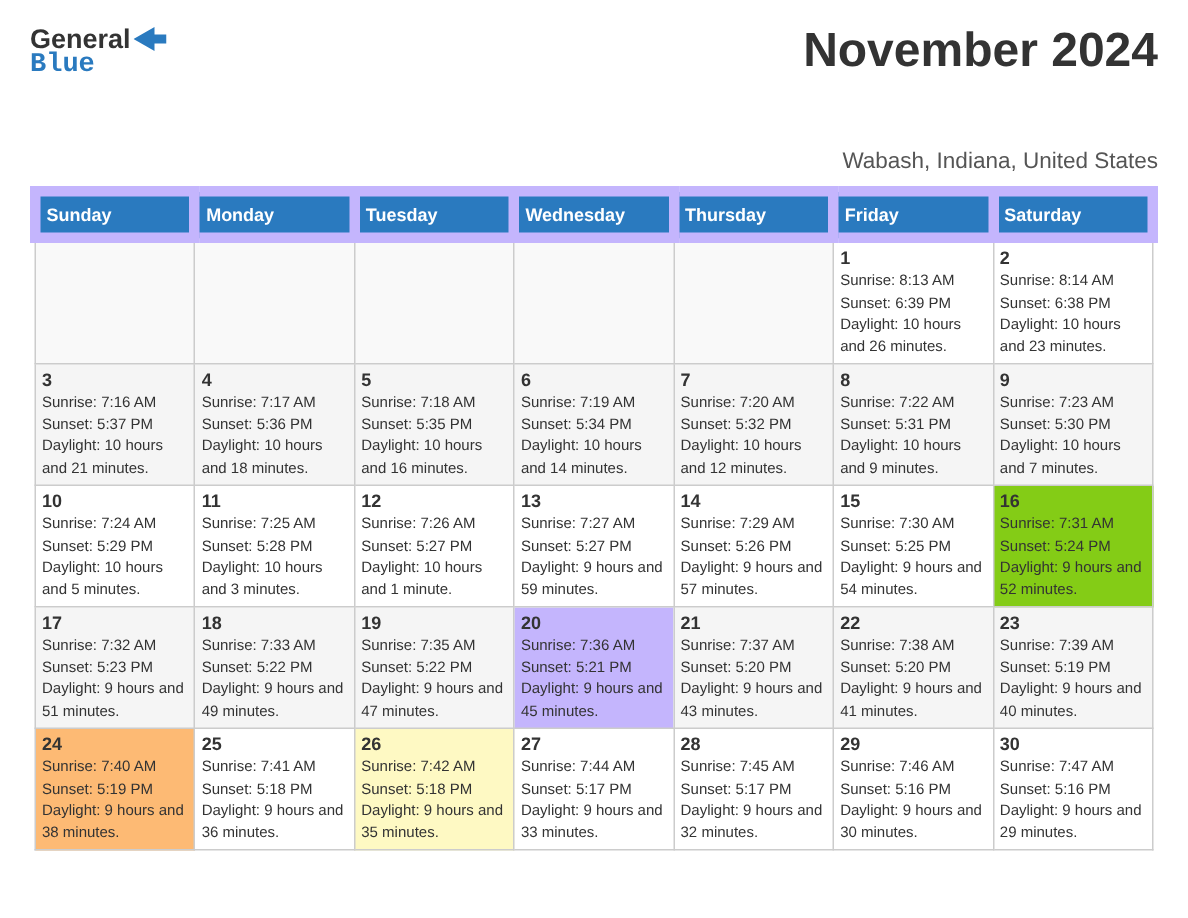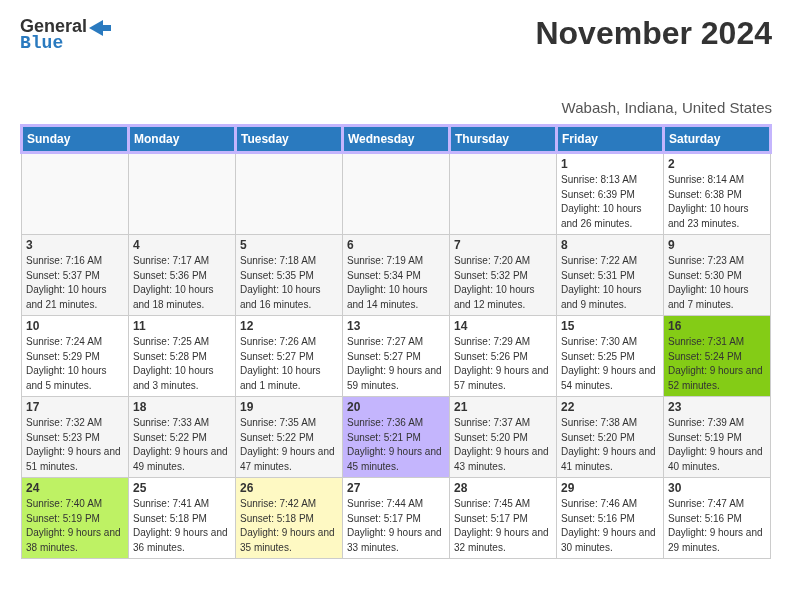--- a/index.html
+++ b/index.html
@@ -26,7 +26,6 @@
     }
     .logo-line {
       display: flex;
-      align-items: center;
     }
     .title-block {
       text-align: right;

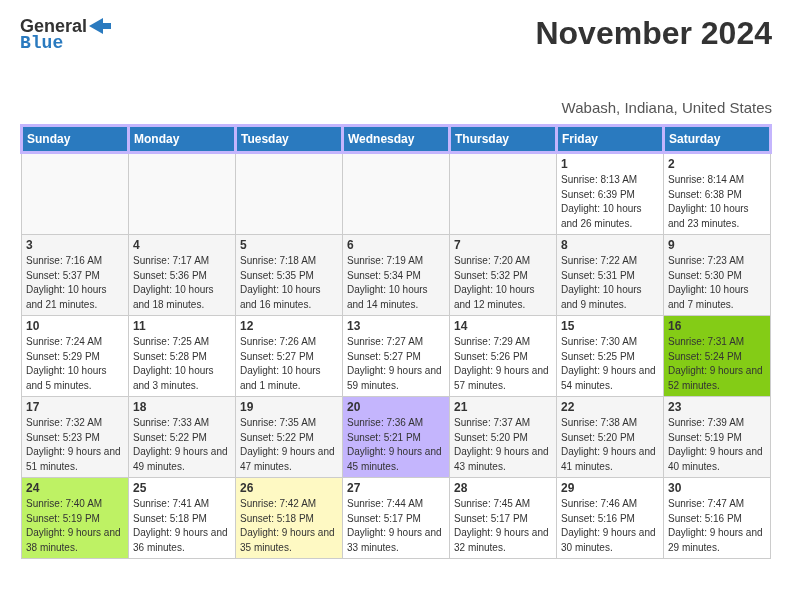--- a/index.html
+++ b/index.html
@@ -53,7 +53,7 @@
       font-weight: bold;
       padding: 5px 4px;
       text-align: left;
-      border: 3px solid #c4b5fd;
+      border: 7px solid #c4b5fd;
     }
     td {
       border: 1px solid #ccc;

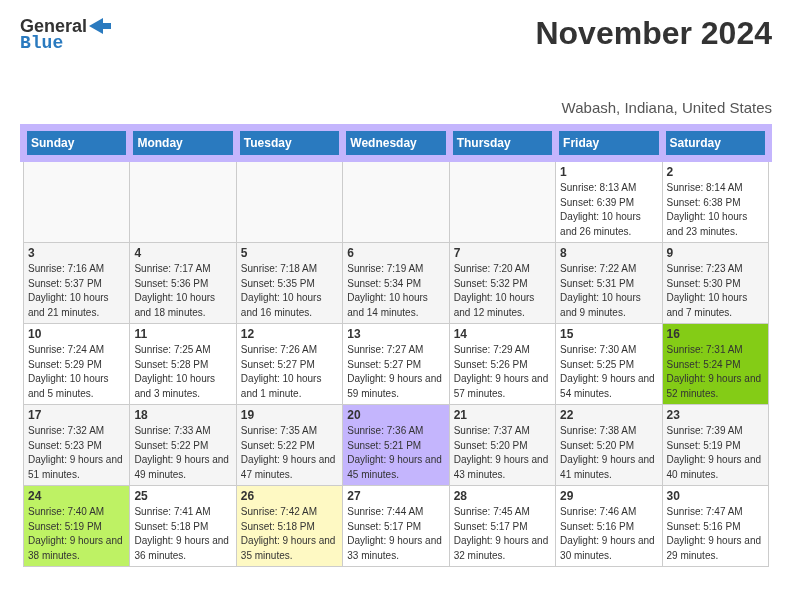--- a/index.html
+++ b/index.html
@@ -221,7 +221,7 @@
           </td>
         </tr>
         <tr>
-          <td style="background: #bef264;">
+          <td style="background: #fdba74;">
             <span class="day-num">24</span>
             <div class="day-info">Sunrise: 7:40 AM<br>Sunset: 5:19 PM<br>Daylight: 9 hours and 38 minutes.</div>
           </td>

